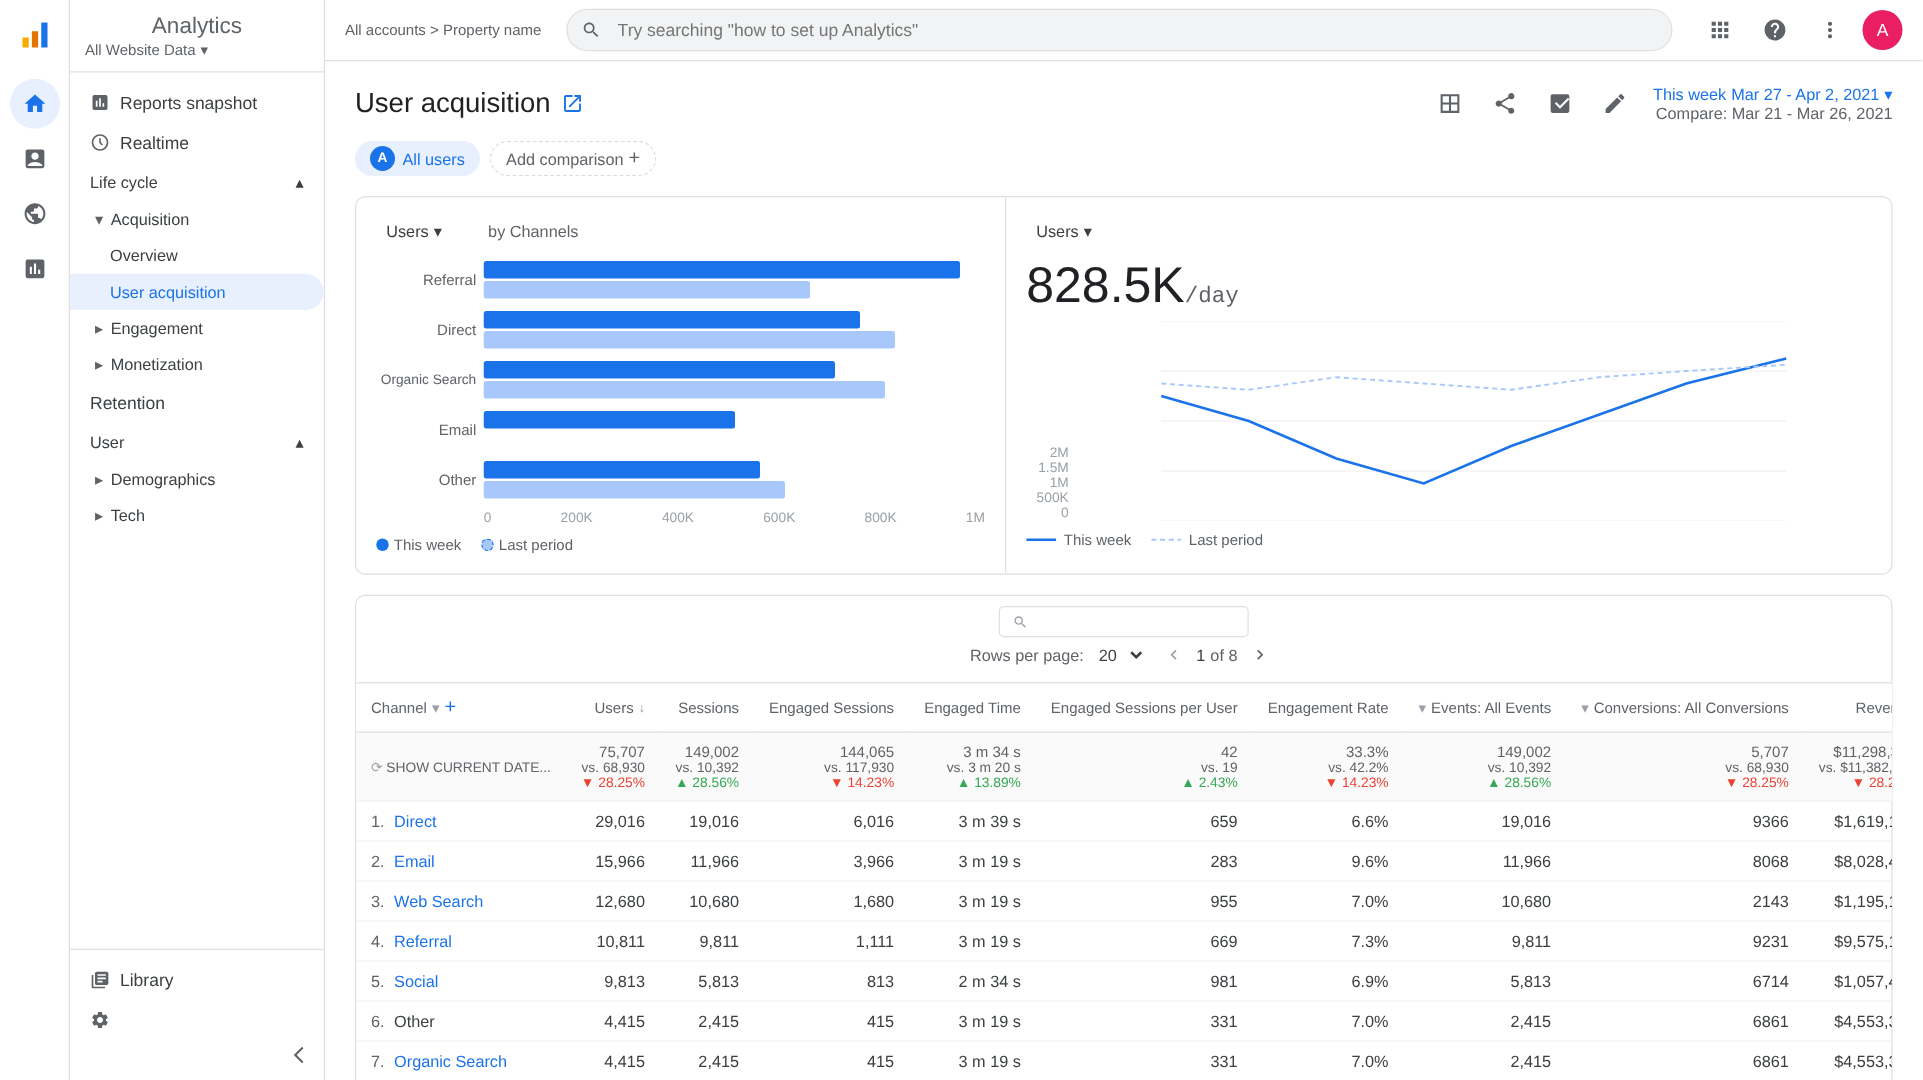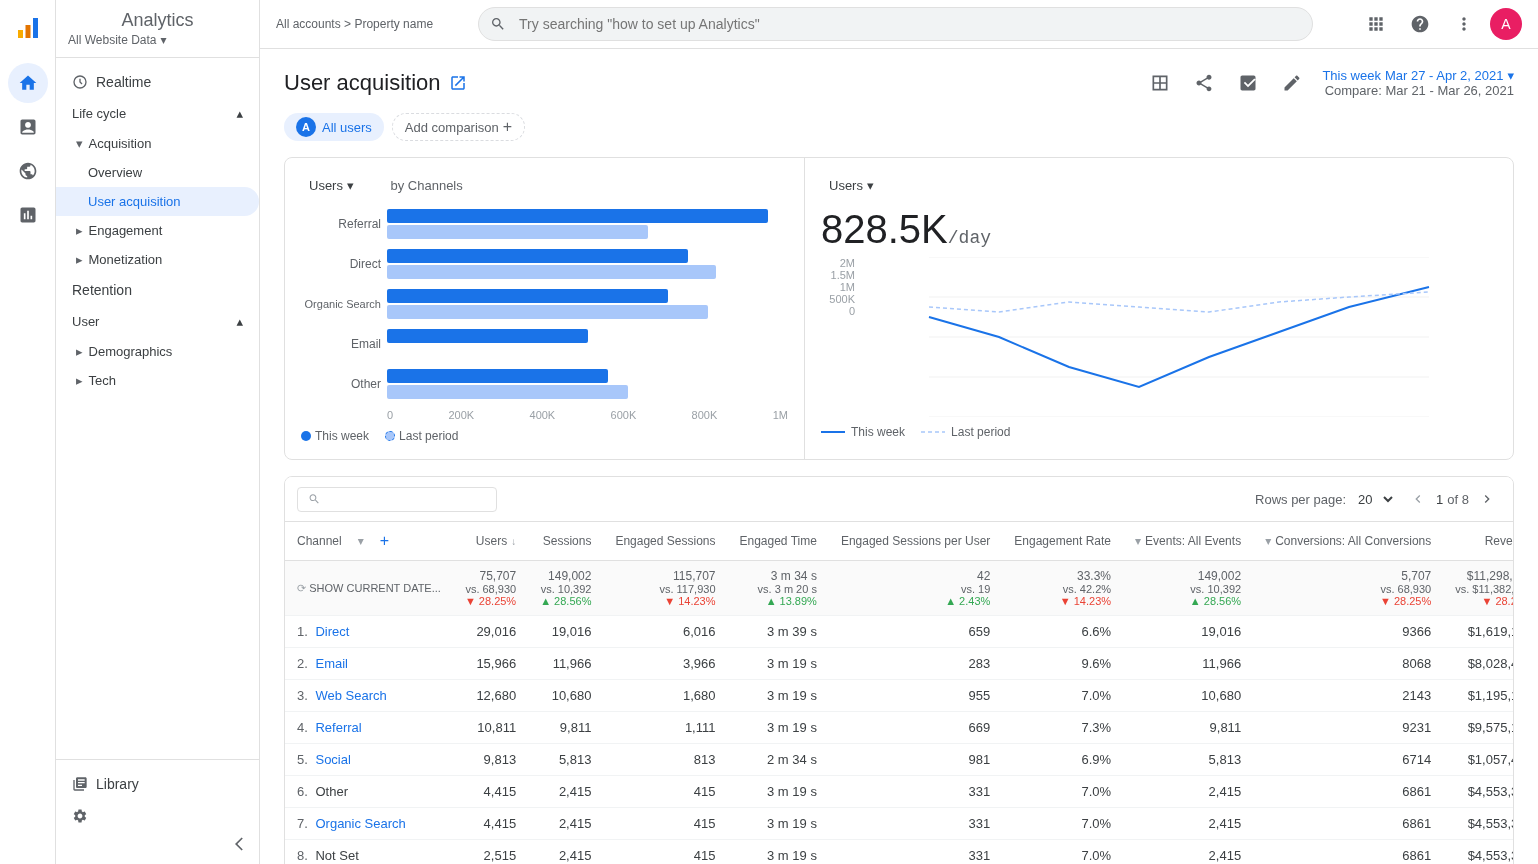--- a/index.html
+++ b/index.html
@@ -19,7 +19,7 @@
     .sidebar-bottom { padding: 8px 0; border-top: 1px solid #e0e0e0; }
 
     
-    .top-bar { display: flex; align-items: center; padding: 6px 16px; border-bottom: 1px solid #e0e0e0; gap: 29px; background: #fff; }
+    .top-bar { display: flex; align-items: center; padding: 6px 16px; border-bottom: 1px solid #e0e0e0; gap: 4px; background: #fff; }
     .breadcrumb { font-size: 12px; color: #5f6368; display: flex; align-items: center; gap: 4px; }
     .search-bar { flex: 1; margin: 0 16px; }
     .search-input { width: 100%; padding: 8px 16px 8px 40px; border: 1px solid #e0e0e0; border-radius: 24px; font-size: 14px; color: #5f6368; background: #f1f3f4; outline: none; }

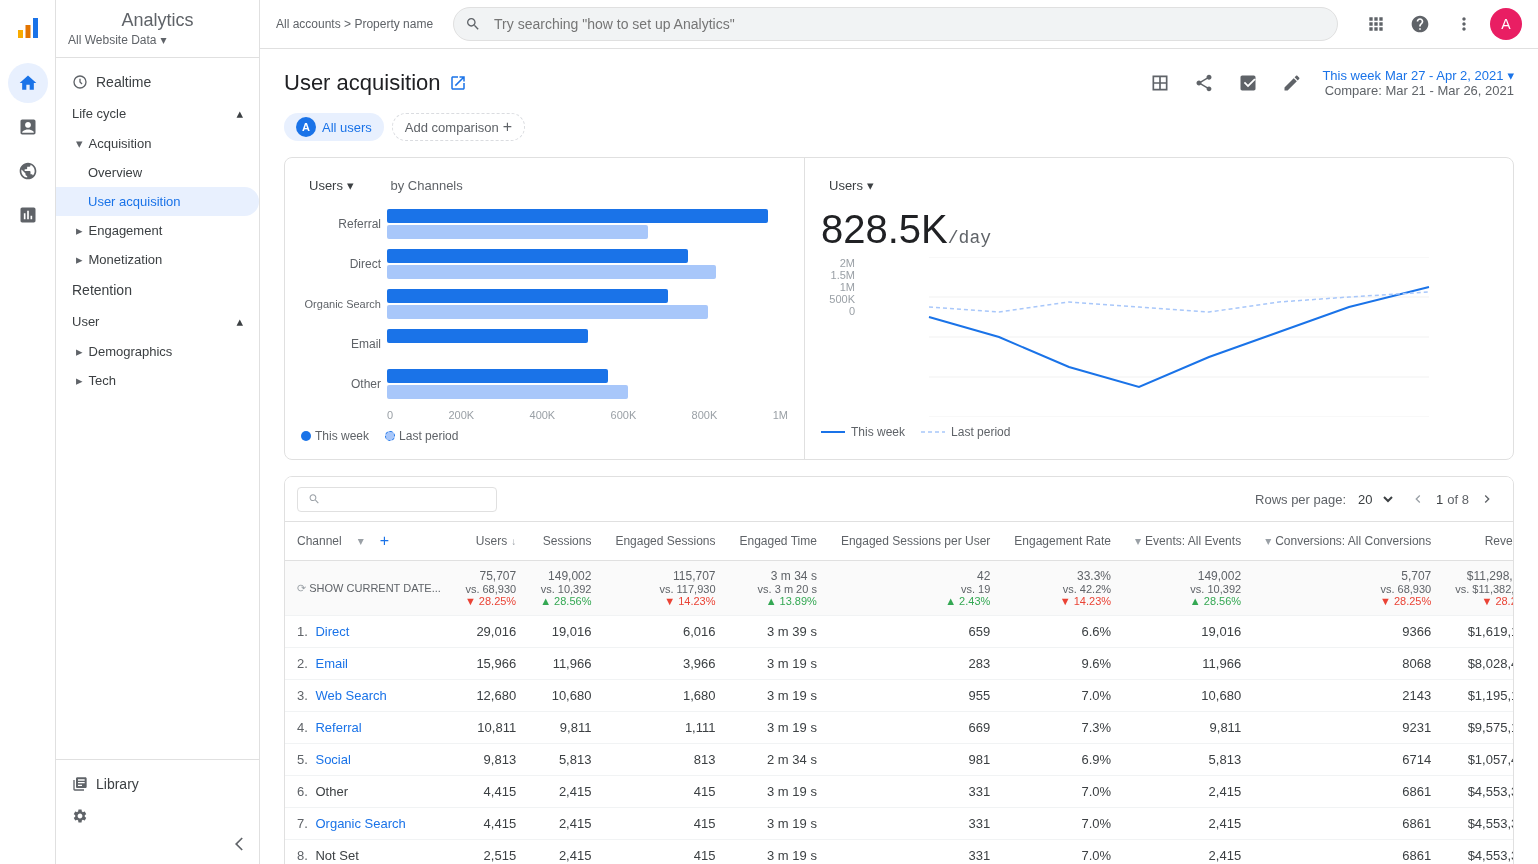--- a/index.html
+++ b/index.html
@@ -138,6 +138,12 @@
     </div>
 
     <div class="sidebar-nav">
+      <div class="nav-item">
+        <svg width="16" height="16" viewBox="0 0 24 24" fill="#5f6368">
+            <path d="M19 3H5c-1.1 0-2 .9-2 2v14c0 1.1.9 2 2 2h14c1.1 0 2-.9 2-2V5c0-1.1-.9-2-2-2zM9 17H7v-7h2v7zm4 0h-2V7h2v10zm4 0h-2v-4h2v4z"></path>
+          </svg>
+        <span>Reports snapshot</span>
+      </div>
       <div class="nav-item">
         <svg width="16" height="16" viewBox="0 0 24 24" fill="#5f6368">
             <circle cx="12" cy="12" r="9" fill="none" stroke="#5f6368" stroke-width="2"></circle>

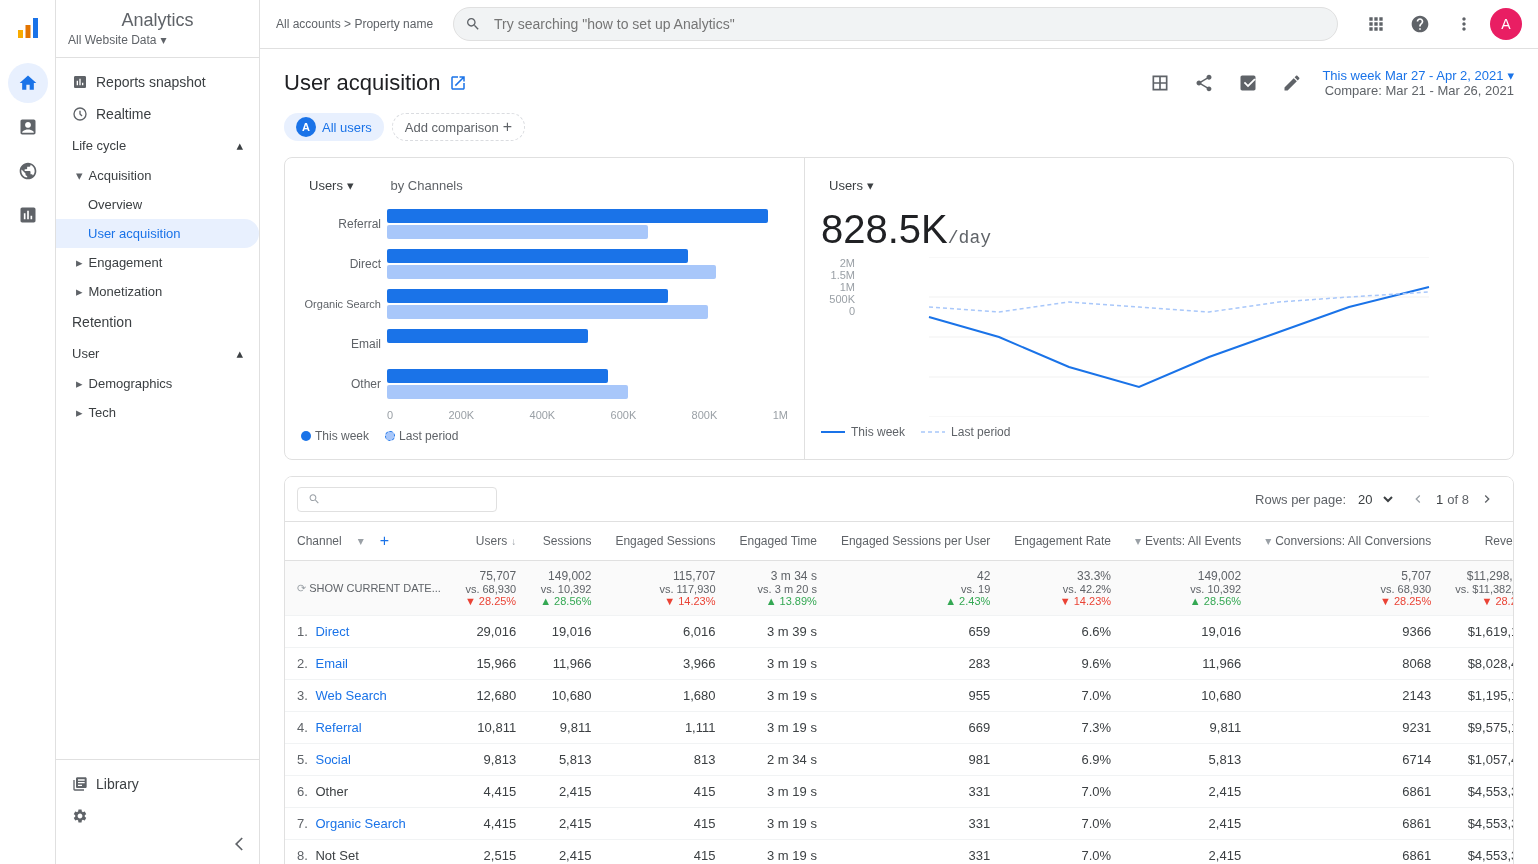--- a/index.html
+++ b/index.html
@@ -395,7 +395,7 @@
           </div>
 
           <div style="position:relative; margin-top:8px;">
-            <div style="display:flex; gap:0; align-items:flex-start;">
+            <div style="display:flex; gap:0; align-items:flex-end;">
 
               <div style="display:flex; flex-direction:column; justify-content:space-between; font-size:11px; color:#9aa0a6; width:40px; text-align:right; padding-right:6px;">
                 <span>2M</span>

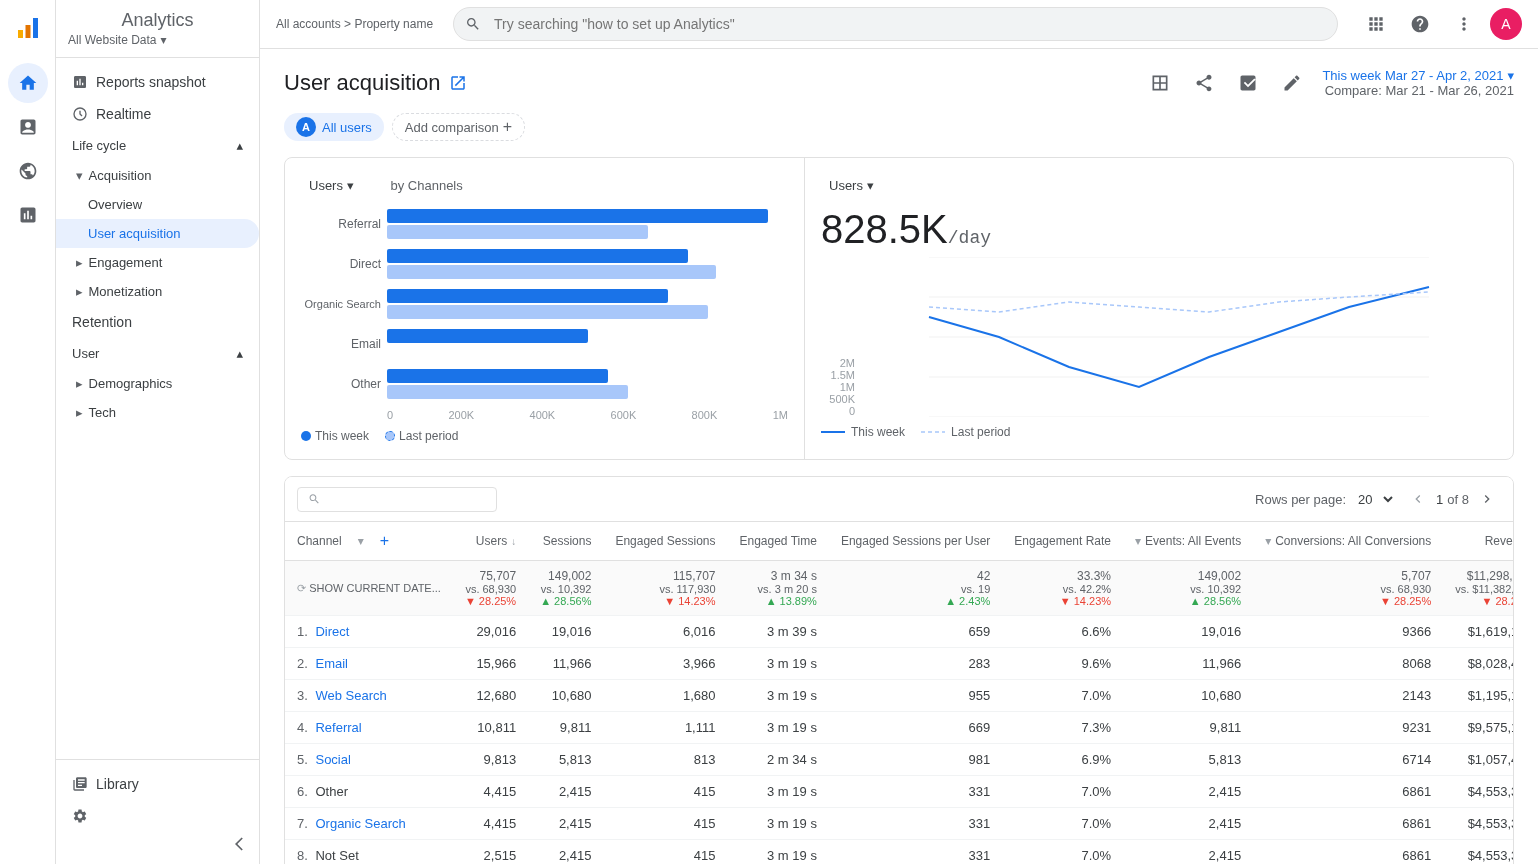--- a/index.html
+++ b/index.html
@@ -68,7 +68,7 @@
 
     
     .data-table-wrapper { border: 1px solid #e0e0e0; border-radius: 8px; overflow: hidden; margin-top: 16px; }
-    .table-toolbar { display: flex; align-items: center; justify-content: space-between; padding: 8px 12px; border-bottom: 1px solid #e0e0e0; background: #fff; }
+    .table-toolbar { display: flex; align-items: center; justify-content: space-between; padding: 8px 12px; border-bottom: 1px solid #e0e0e0; background: #fff; flex-direction: column; }
     .table-search { display: flex; align-items: center; gap: 6px; padding: 4px 10px; border: 1px solid #e0e0e0; border-radius: 4px; width: 200px; }
     .table-search input { border: none; outline: none; font-size: 13px; color: #3c4043; width: 100%; background: transparent; }
     .pagination { display: flex; align-items: center; gap: 8px; font-size: 13px; color: #5f6368; }

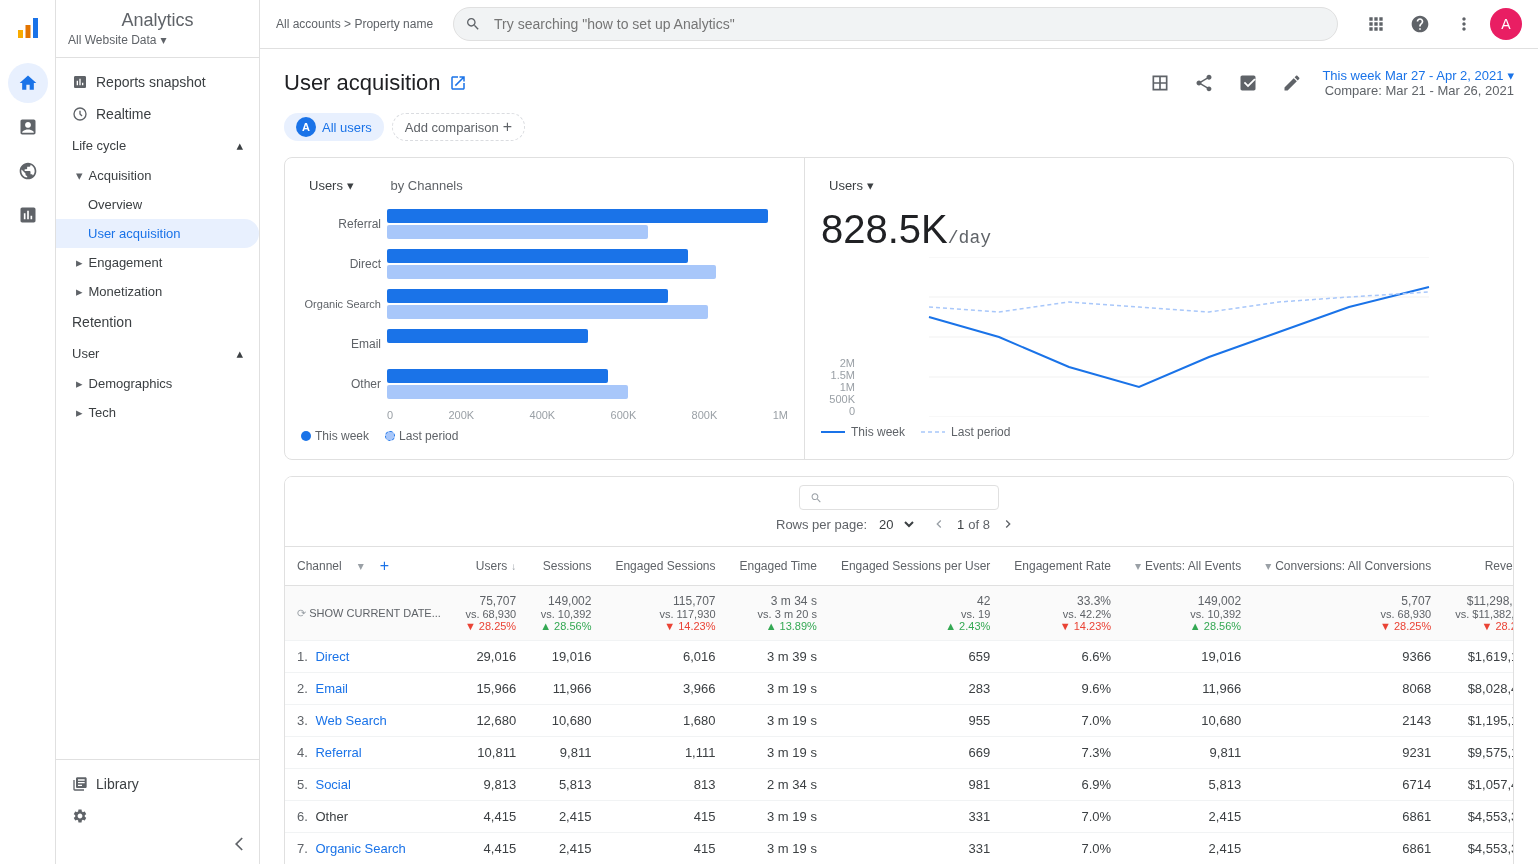--- a/index.html
+++ b/index.html
@@ -476,7 +476,7 @@
             <thead>
               <tr>
                 <th>
-                  <div style="display:flex; align-items:center; gap:16px;">
+                  <div style="display:flex; align-items:center; gap:4px;">
                     <span>Channel</span>
                     <span style="color:#9aa0a6;">▾</span>
                     <span style="color:#1a73e8; font-size:16px; cursor:pointer;">+</span>

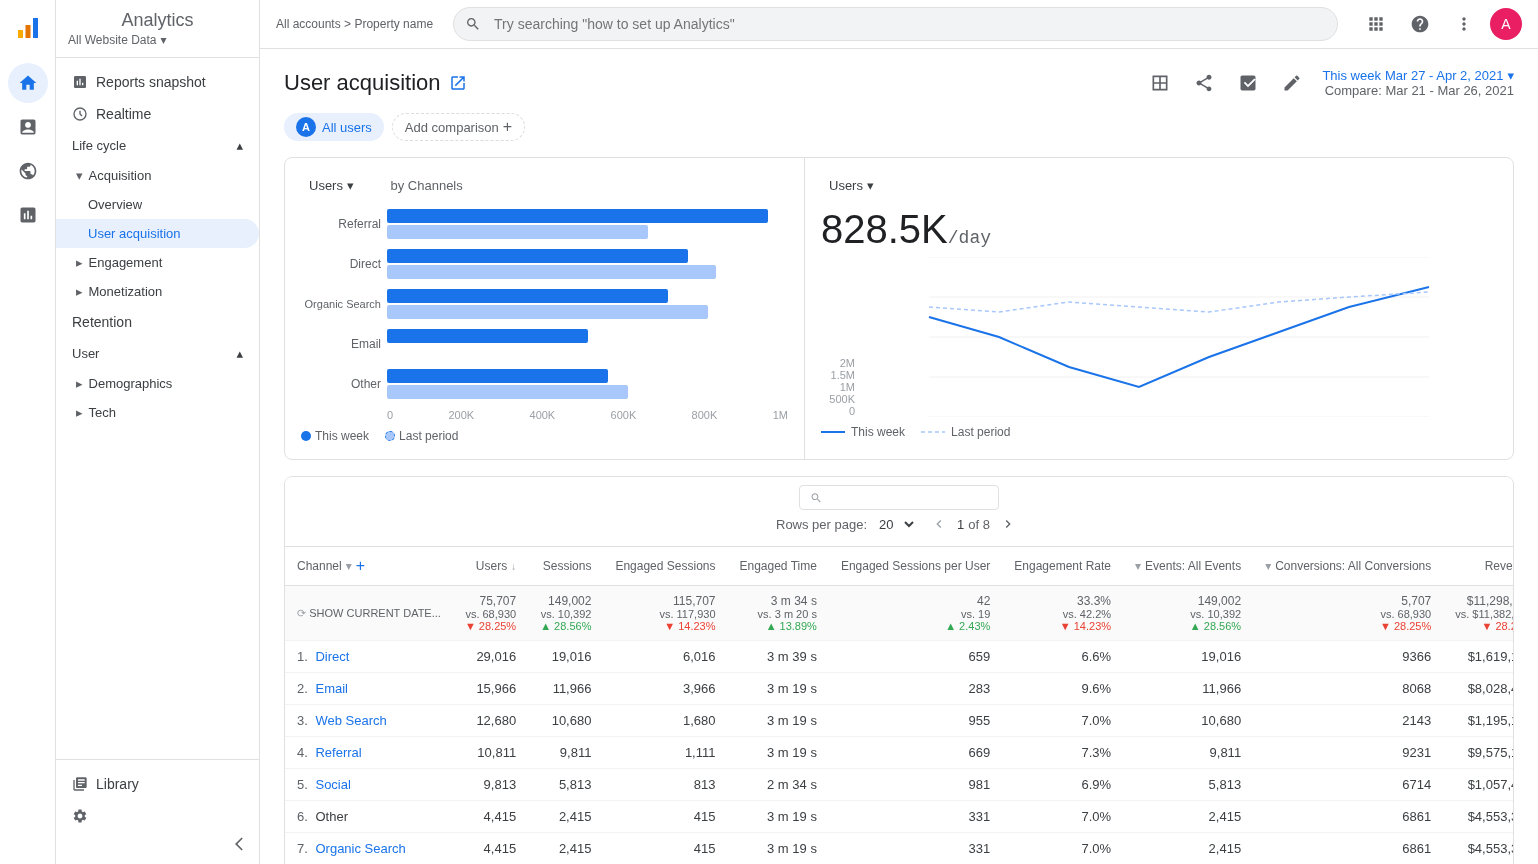--- a/index.html
+++ b/index.html
@@ -526,7 +526,7 @@
                   <div class="pct-change pct-up">▲ 28.56%</div>
                 </td>
                 <td>
-                  <div>115,707</div>
+                  <div>144,065</div>
                   <div style="font-size:11px; color:#5f6368;">vs. 117,930</div>
                   <div class="pct-change pct-down">▼ 14.23%</div>
                 </td>

